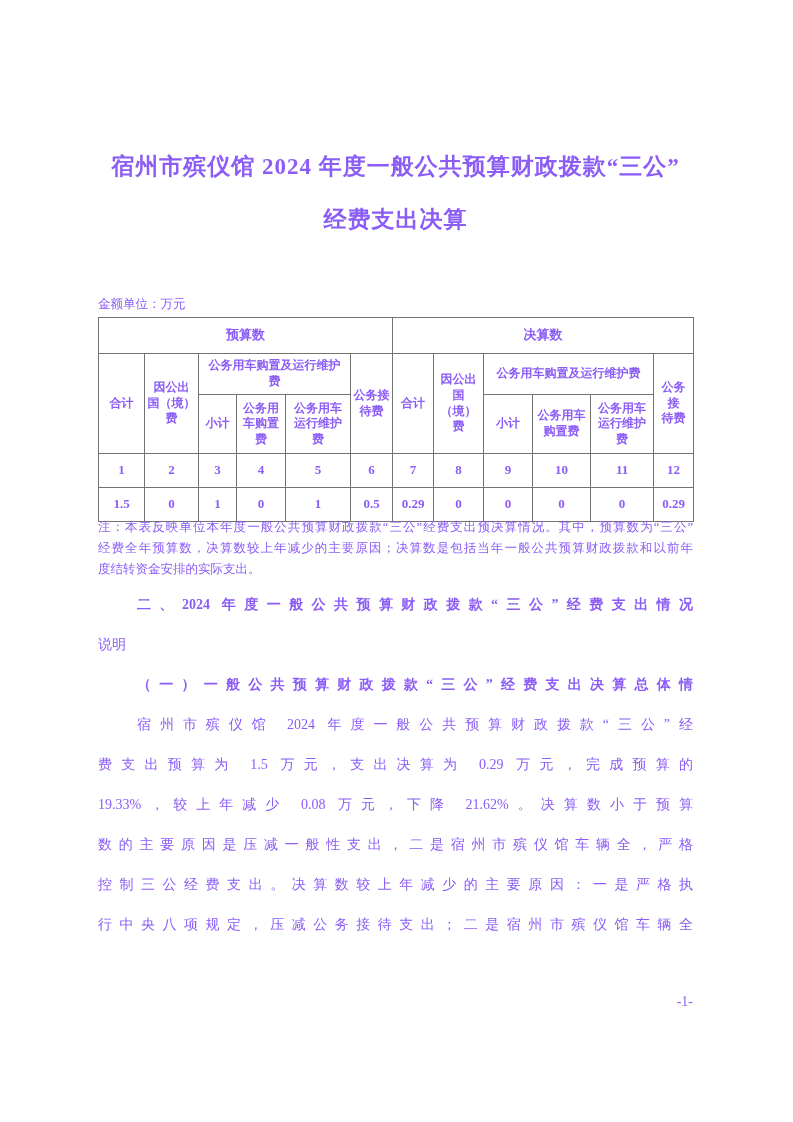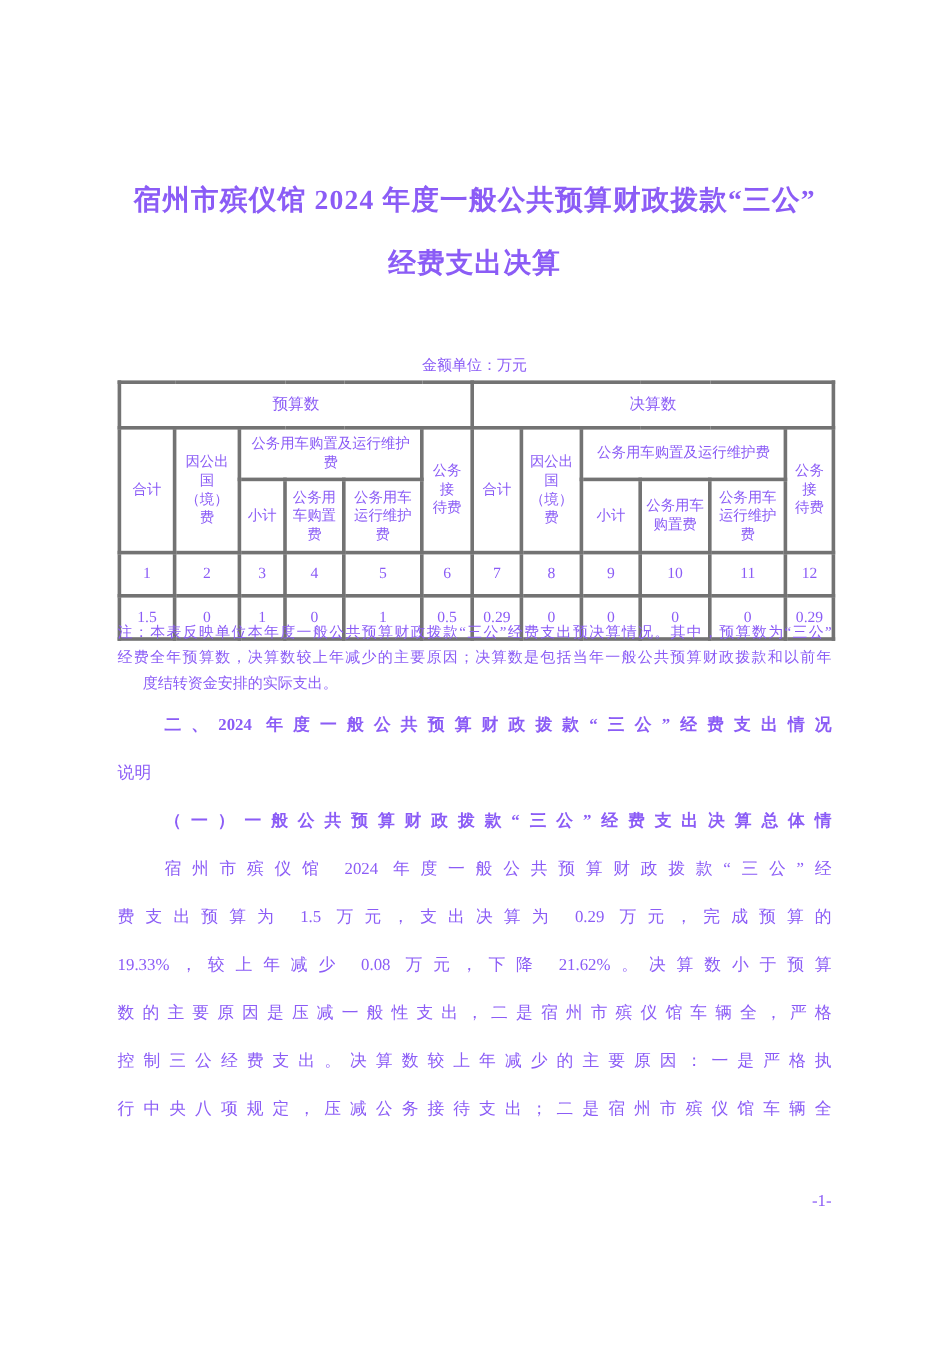--- a/index.html
+++ b/index.html
@@ -37,7 +37,7 @@
   .unit-note {
     left: 98px; top: 294px; width: 595px;
     font-size: 12.5px; line-height: 20px;
-    text-align: center;
+    text-align: left;
   }
 
   

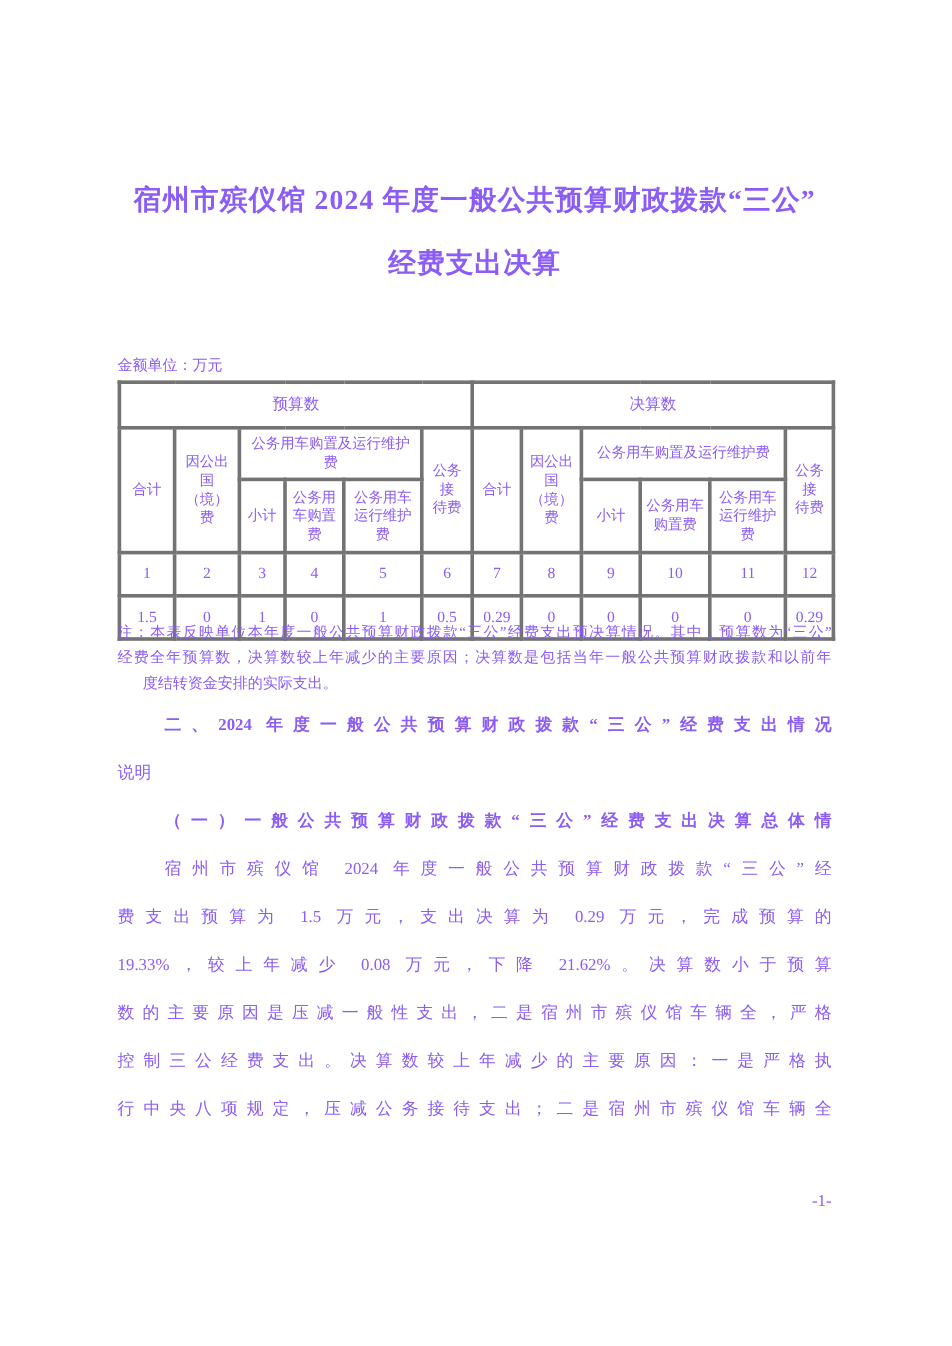--- a/index.html
+++ b/index.html
@@ -49,13 +49,14 @@
     border: 1.5px solid #000;
   }
   table.fiscal td {
-    border: 3px solid #737373;
+    border: 1px solid #737373;
     text-align: center;
     vertical-align: middle;
     padding: 1px 2px;
     font-size: 12px;
     line-height: 1.3;
     overflow: hidden;
+    font-weight: bold;
   }
   table.fiscal td.grp { font-size: 13px; height: 33px; }
   tr.rB td { height: 38px; }

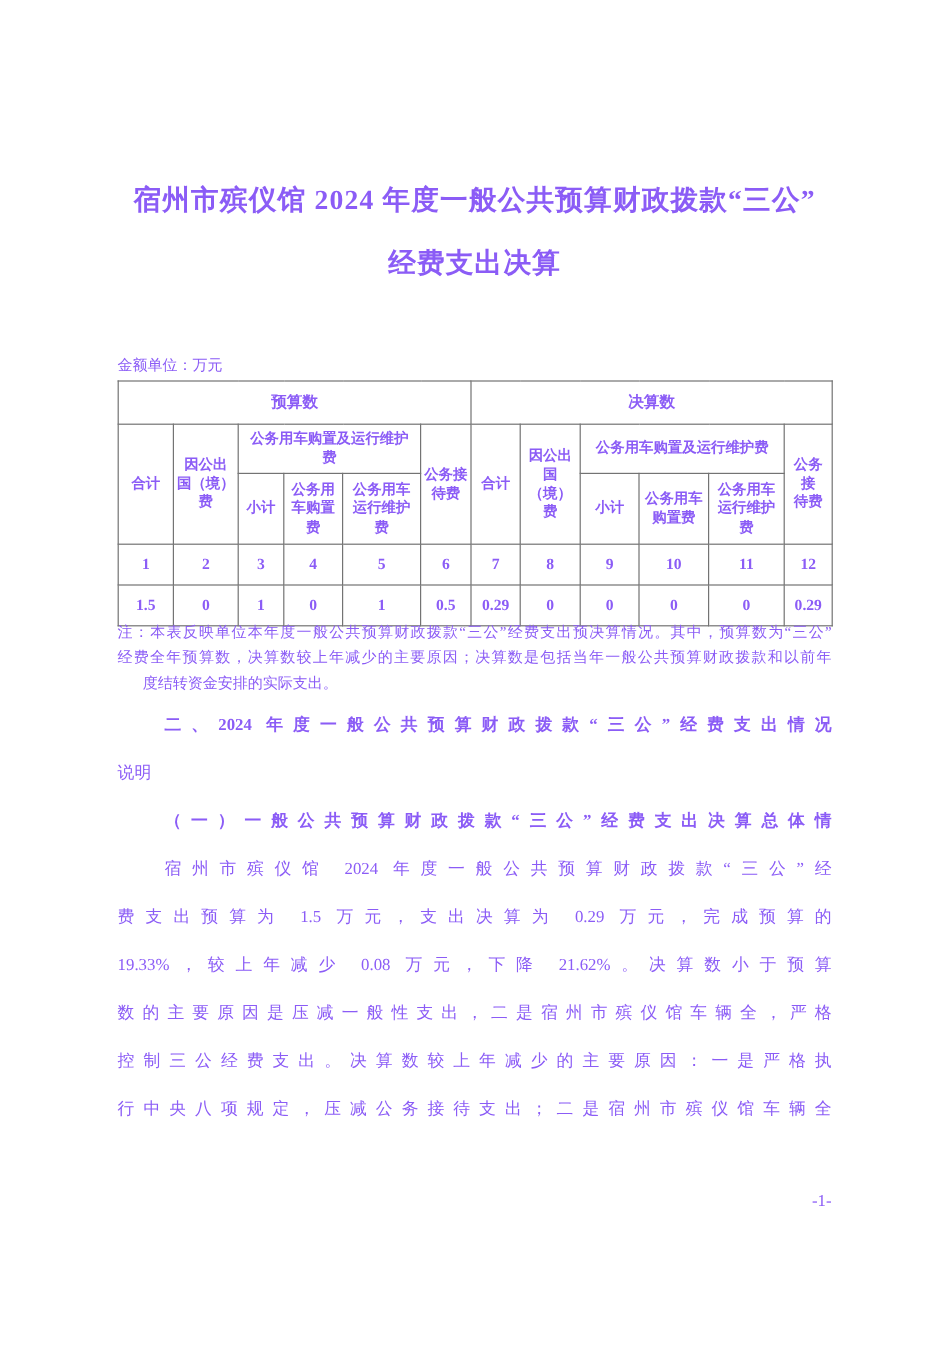--- a/index.html
+++ b/index.html
@@ -71,7 +71,7 @@
     font-size: 12.5px; line-height: 21px;
   }
   .tbl-note .note-line { text-align: justify; text-align-last: justify; text-justify: inter-character; }
-  .tbl-note .note-line.last { text-align-last: left; margin-left: 21px; }
+  .tbl-note .note-line.last { text-align-last: left; }
 
   
   .text-block {

